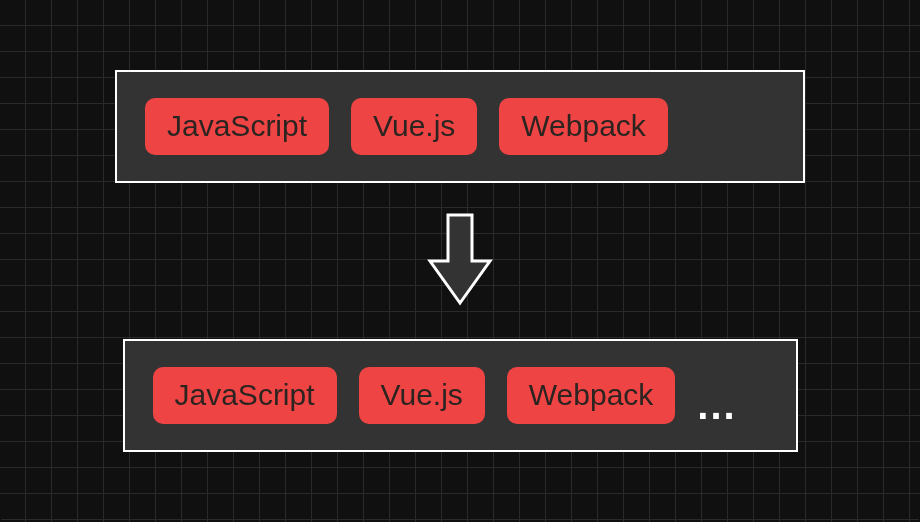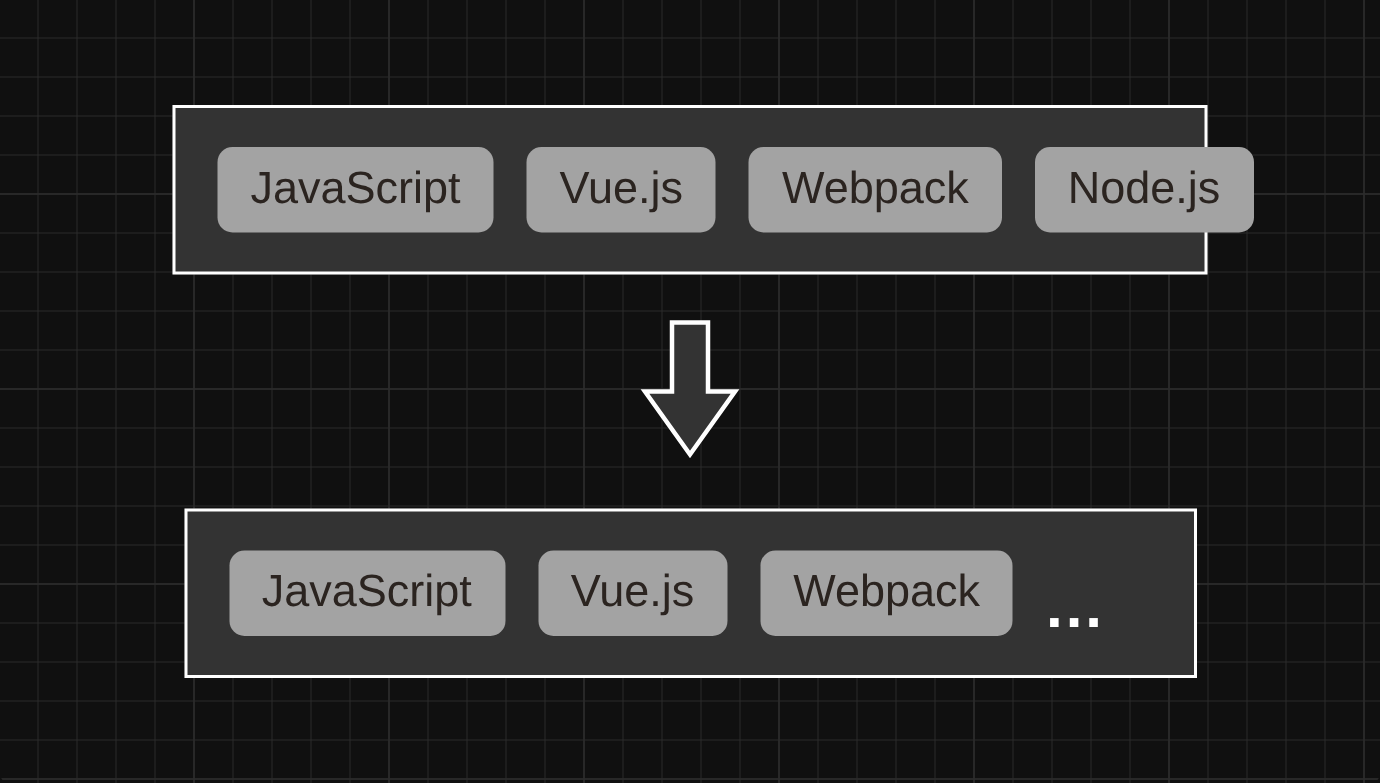--- a/index.html
+++ b/index.html
@@ -43,7 +43,7 @@
   .panel.top { width: 690px; }
   .panel.bottom { width: 675px; }
   .tag {
-    background: #a3a3a3;
+    background: #ef4444;
     color: #2b2420;
     font-size: 30px;
     line-height: 1;

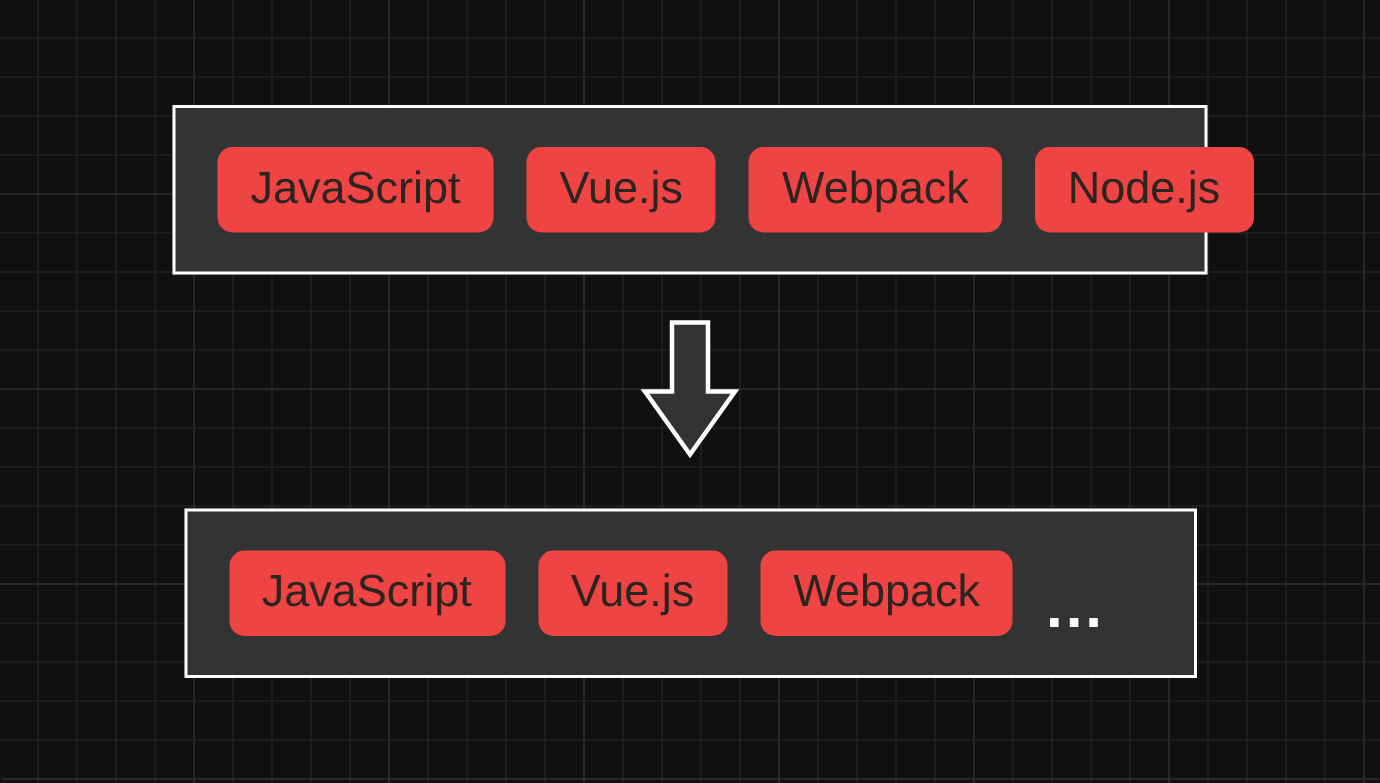--- a/index.html
+++ b/index.html
@@ -77,7 +77,6 @@
     <span class="tag">JavaScript</span>
     <span class="tag">Vue.js</span>
     <span class="tag">Webpack</span>
-    <span class="tag">Node.js</span>
   </div>
 
   <div class="arrow-wrap">

